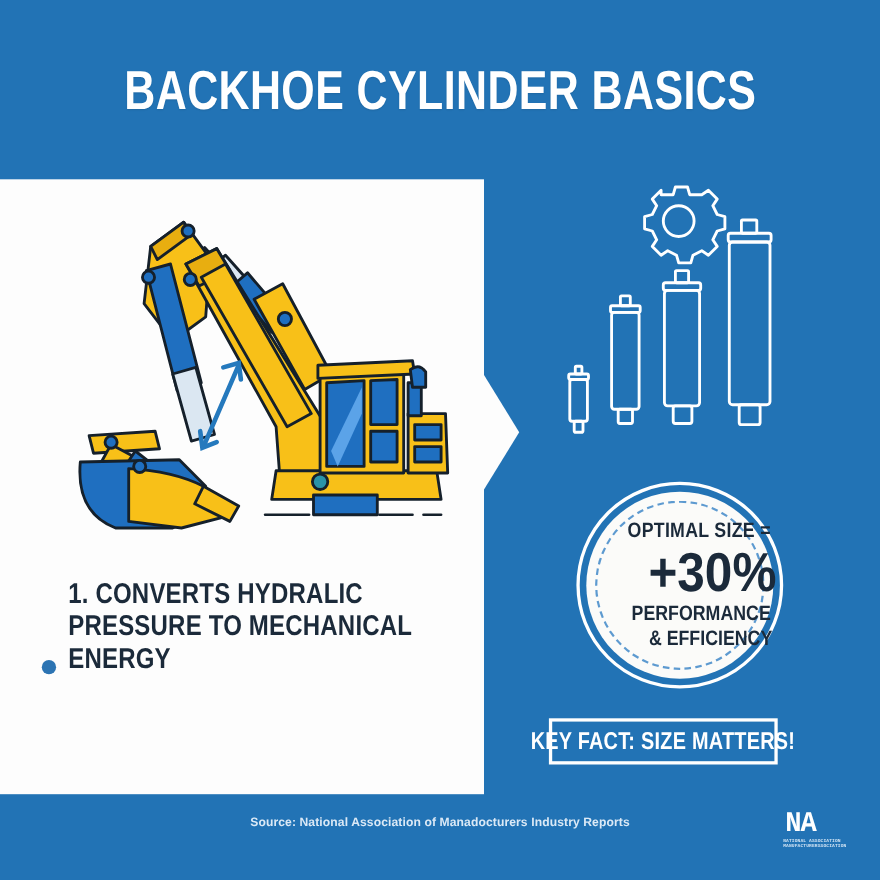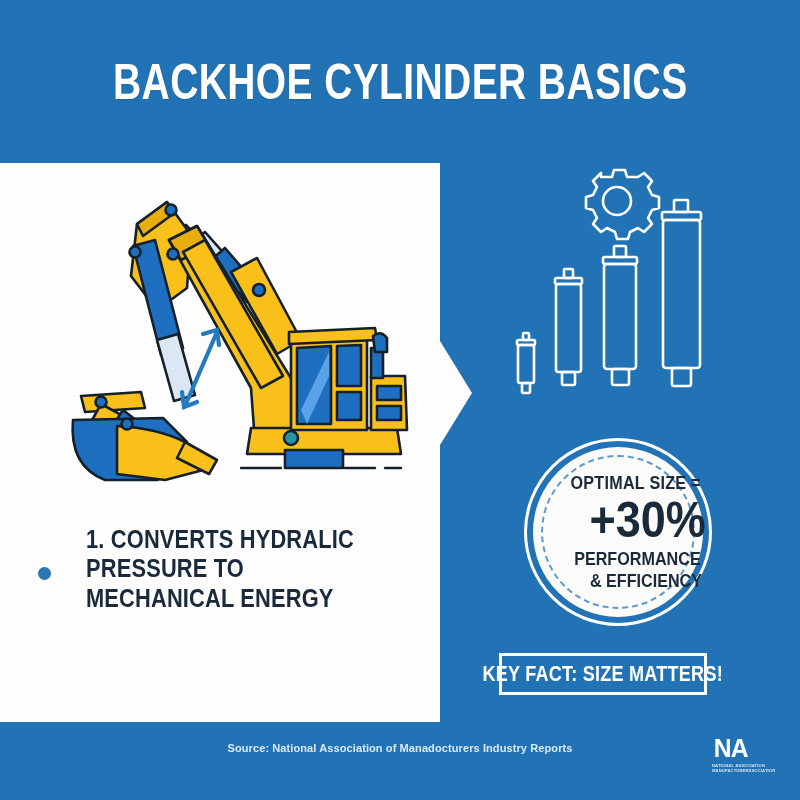--- a/index.html
+++ b/index.html
@@ -46,7 +46,7 @@
 
   
   .bullets { position:absolute; left:38px; top:525px; width:400px; }
-  .bullet-row { display:flex; align-items:center; margin-bottom:26px;gap:24px; }
+  .bullet-row { display:flex; align-items:flex-end; margin-bottom:26px; }
   .bullet-dot {
     width:13px; height:13px; border-radius:50%;
     background:#2c74b3; margin-top:9px; margin-right:11px; flex:none;

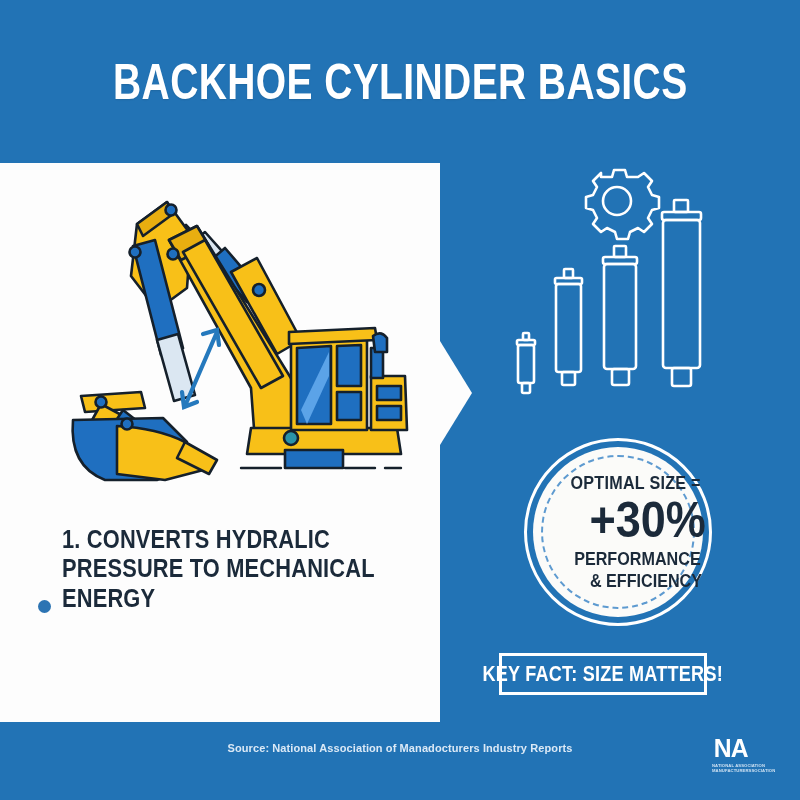--- a/index.html
+++ b/index.html
@@ -108,7 +108,7 @@
     text-align:center; color:#dbe9f6; font-size:11px;
     font-weight:bold; letter-spacing:0.1px;
   }
-  .logo { position:absolute; left:712px; top:735px; width:70px; height:46px; }
+  .logo { position:absolute; left:712px; top:735px; width:70px; height:46px;font-family:Liberation Mono, monospace; }
   .logo-na {
     color:#ffffff; font-size:26px; font-weight:bold;
     transform:scaleX(0.95); letter-spacing:-1px; line-height:1;

